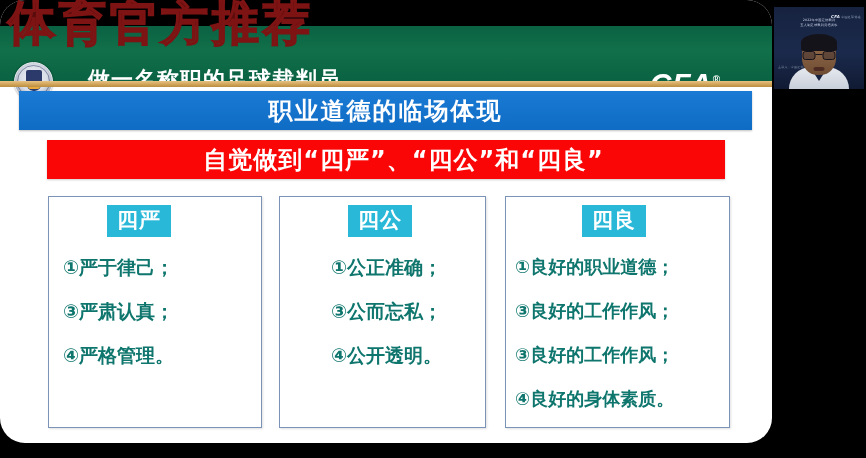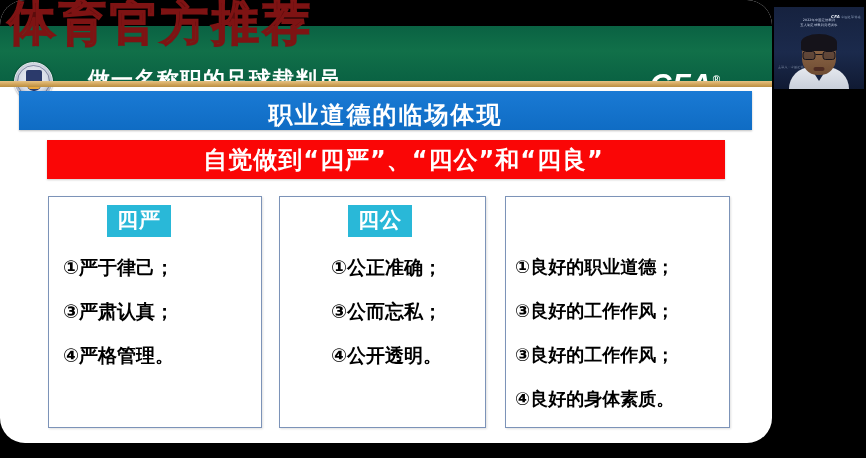--- a/index.html
+++ b/index.html
@@ -146,7 +146,7 @@
     background: #1170ca;
     background: linear-gradient(180deg,#1a7ad4 0%,#0f6cc4 100%);
     box-shadow: 0 1px 2px rgba(0,0,0,.25);
-    display: flex; align-items: flex-end; justify-content: center;
+    display: flex; align-items: center; justify-content: center;
   }
   .blue-banner .txt {
     font-size: 24px;

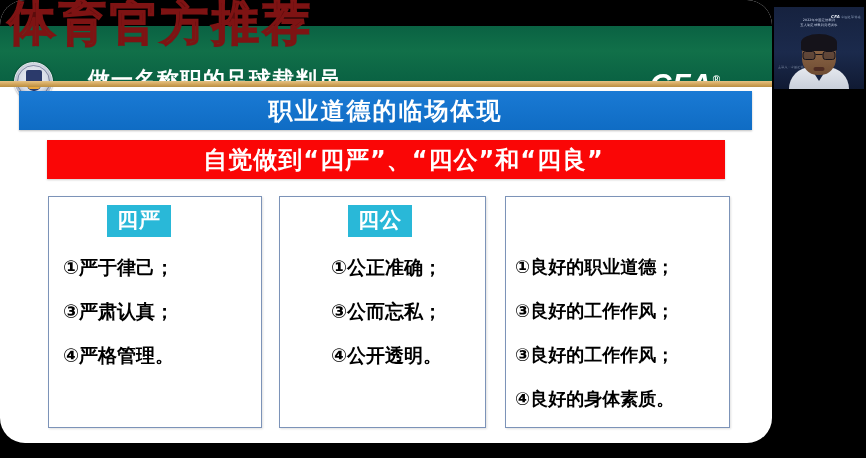--- a/index.html
+++ b/index.html
@@ -407,6 +407,7 @@
       </div>
 
       <div class="col-box c3">
+        <div class="col-head">四良</div>
         <div class="col-list">
           <div class="col-item">①良好的职业道德；</div>
           <div class="col-item">③良好的工作作风；</div>

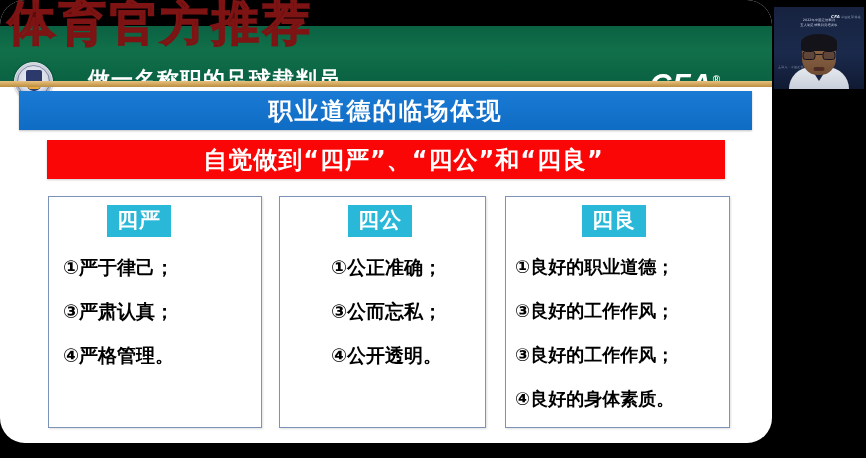--- a/index.html
+++ b/index.html
@@ -218,7 +218,7 @@
   .col-item {
     font-size: 19px;
     font-weight: bold;
-    color: #000000;
+    color: #0f766e;
     line-height: 44px;
     white-space: nowrap;
     letter-spacing: 0px;

